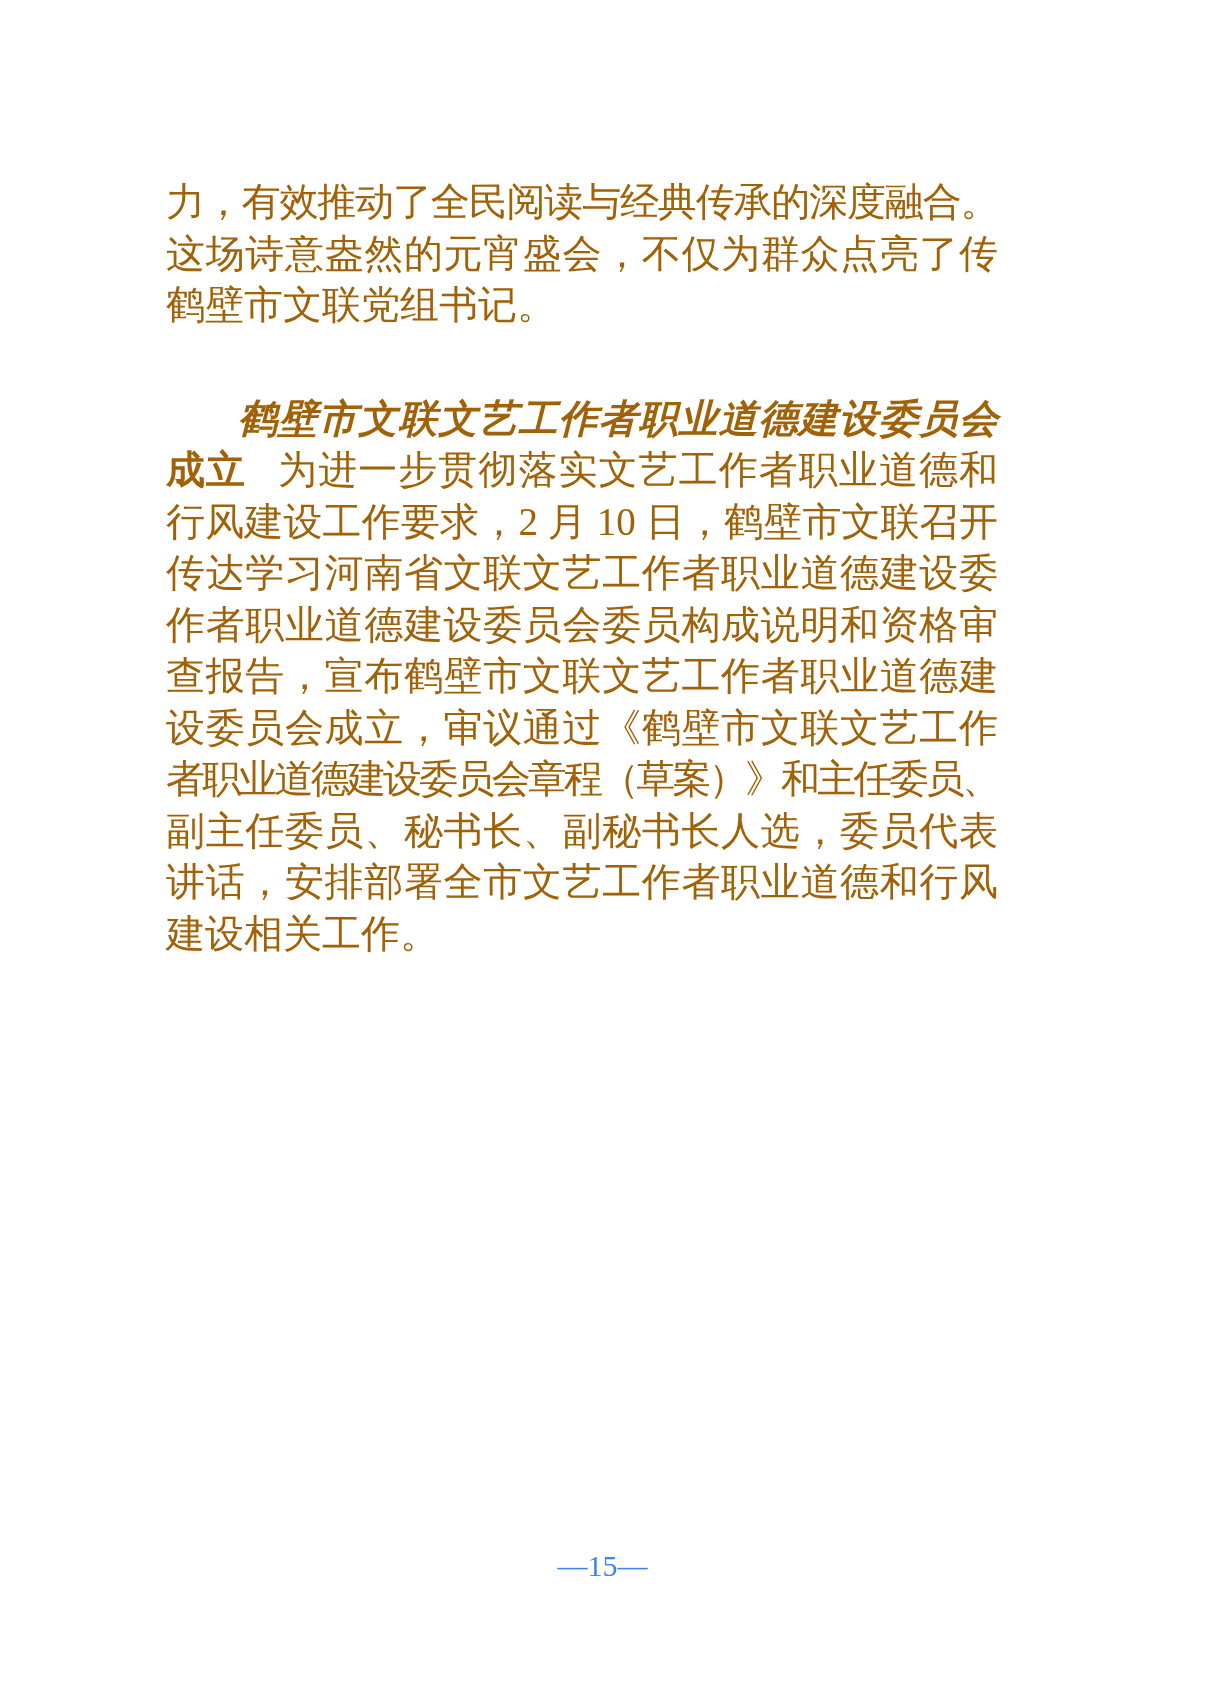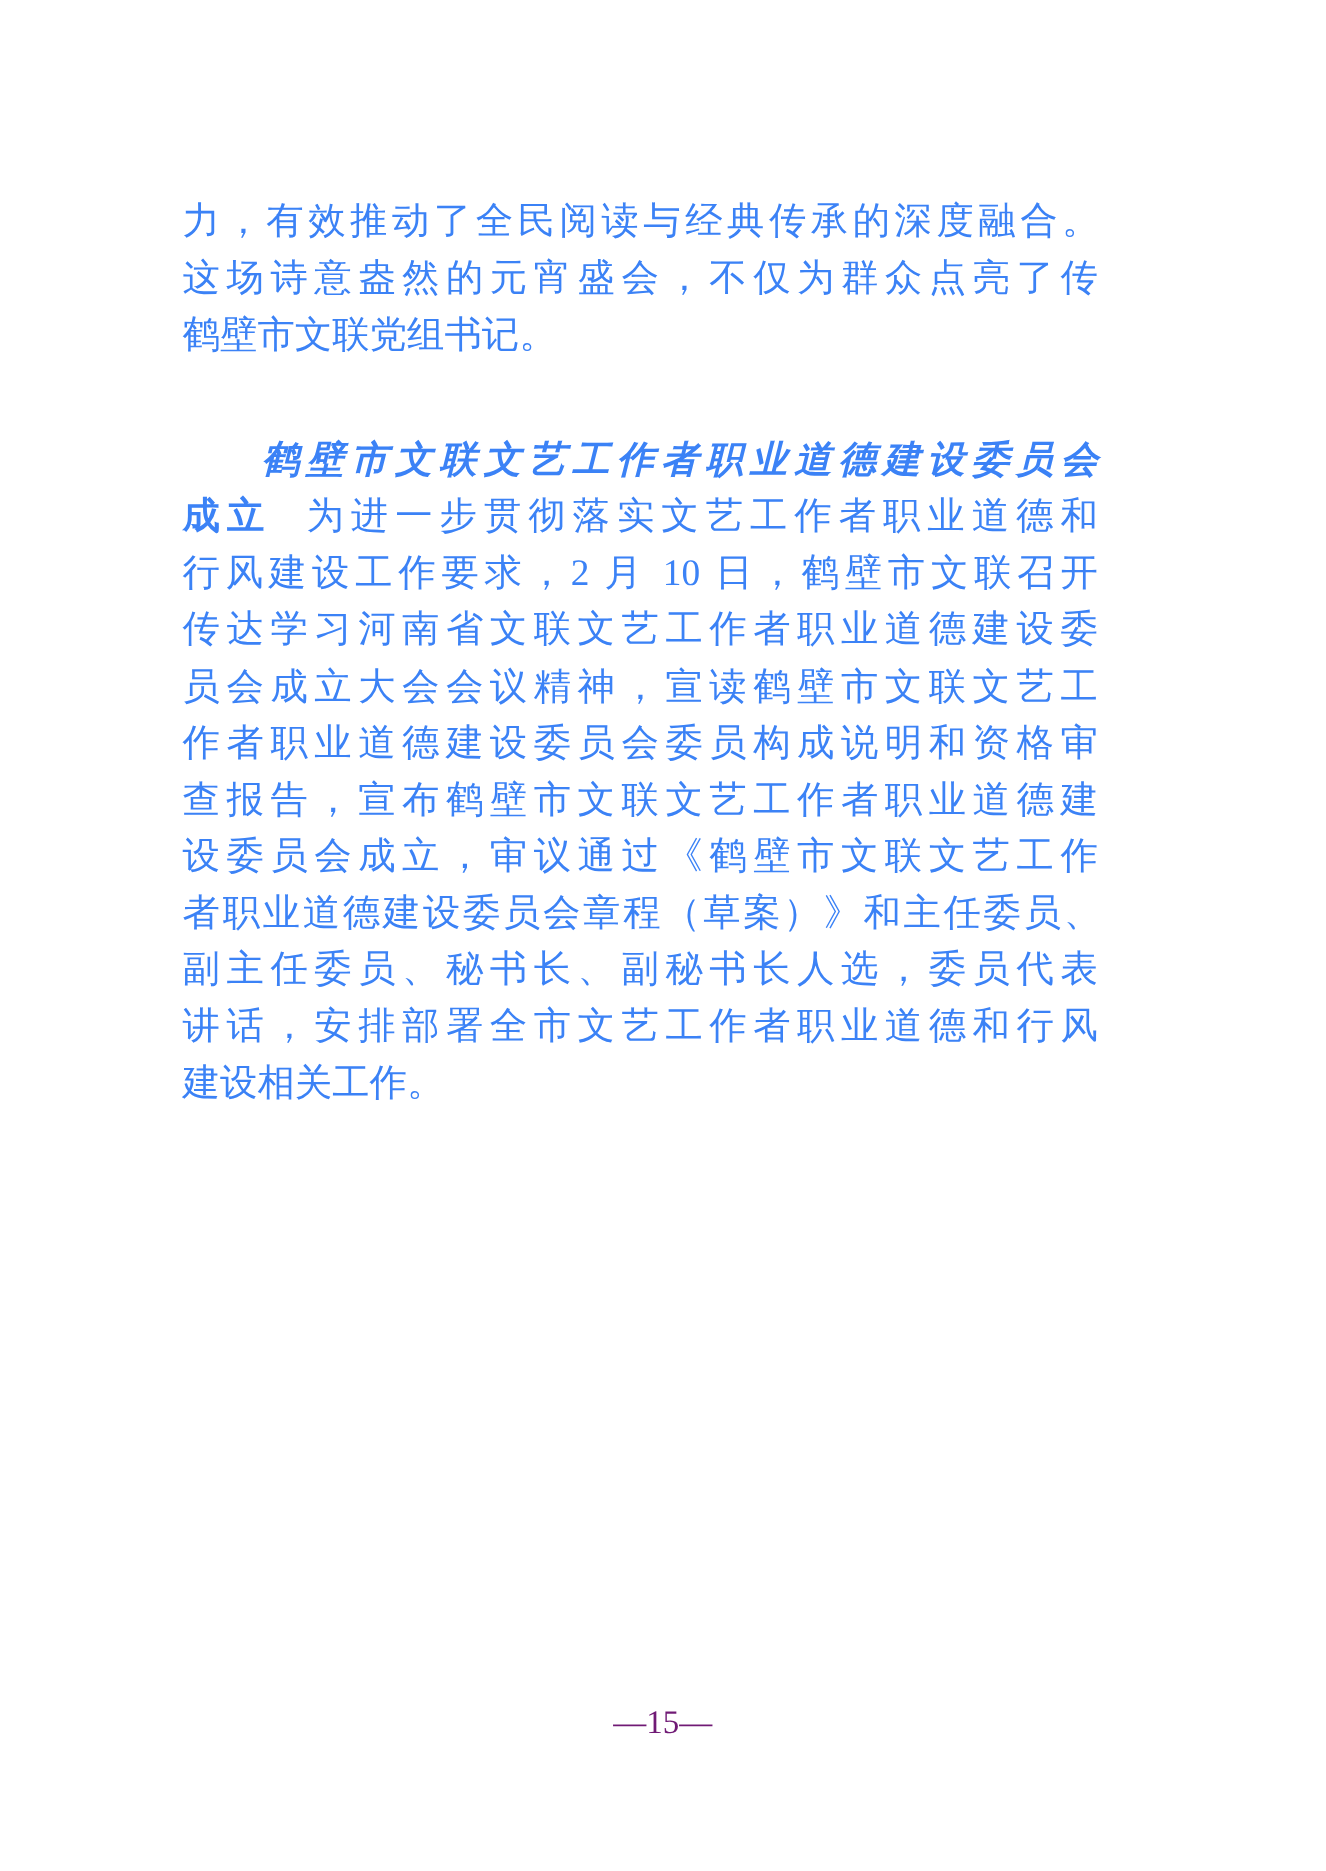--- a/index.html
+++ b/index.html
@@ -23,13 +23,13 @@
     width: 832px;
   }
   .line {
-    font-size: 34px;
+    font-size: 39px;
     line-height: 51.5px;
     height: 51.5px;
     white-space: normal;
     text-align: justify;
     text-align-last: justify;
-    color: #3b82f6;
+    color: #a16207;
   }
   
   .line.t1 { letter-spacing: -1.5px; }

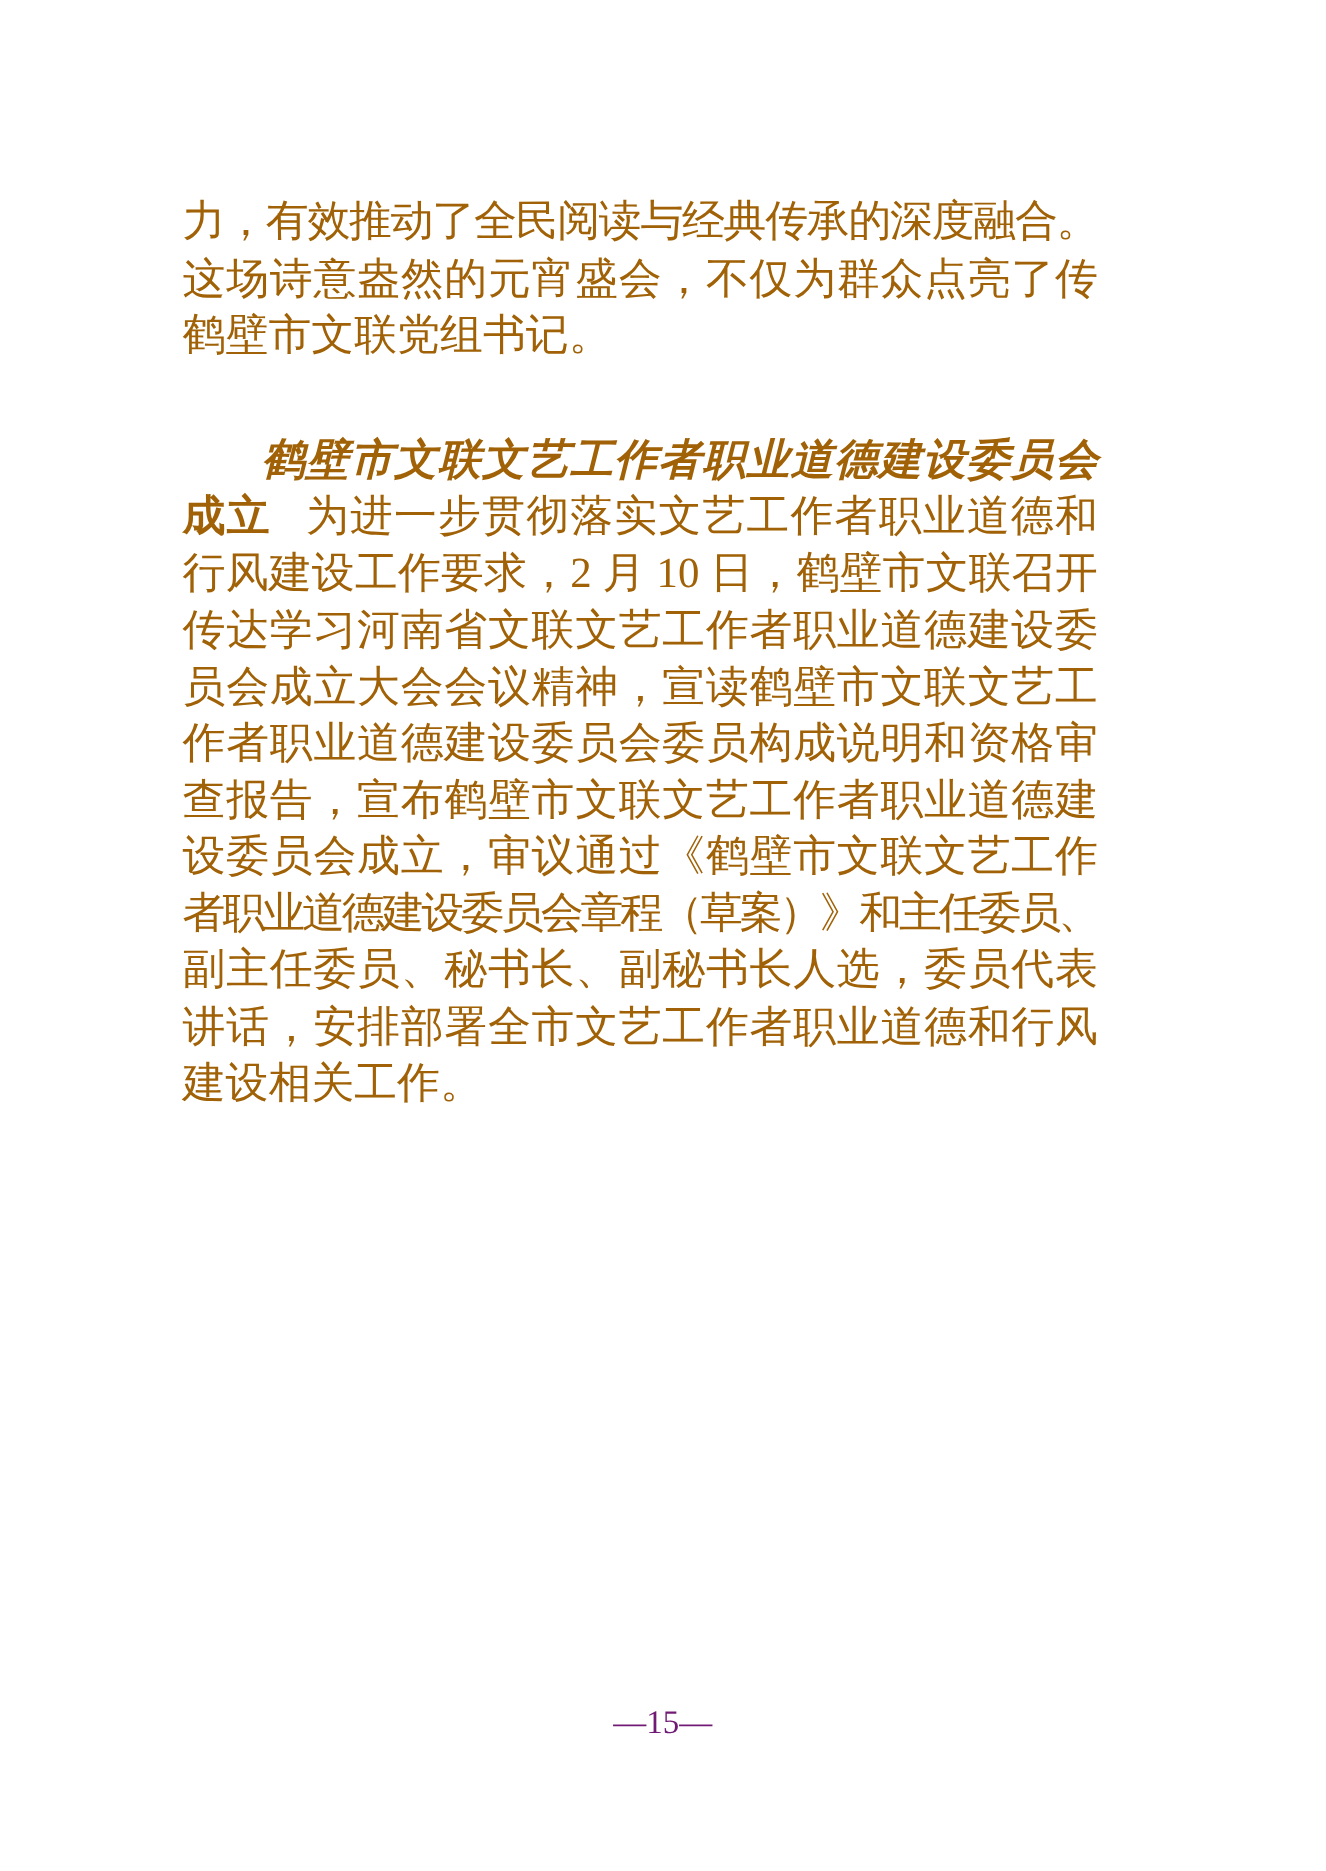--- a/index.html
+++ b/index.html
@@ -80,7 +80,6 @@
       </div>
       <div class="line">行风建设工作要求，2 月 10 日，鹤壁市文联召开</div>
       <div class="line">传达学习河南省文联文艺工作者职业道德建设委</div>
-      <div class="line">员会成立大会会议精神，宣读鹤壁市文联文艺工</div>
       <div class="line">作者职业道德建设委员会委员构成说明和资格审</div>
       <div class="line">查报告，宣布鹤壁市文联文艺工作者职业道德建</div>
       <div class="line">设委员会成立，审议通过《鹤壁市文联文艺工作</div>

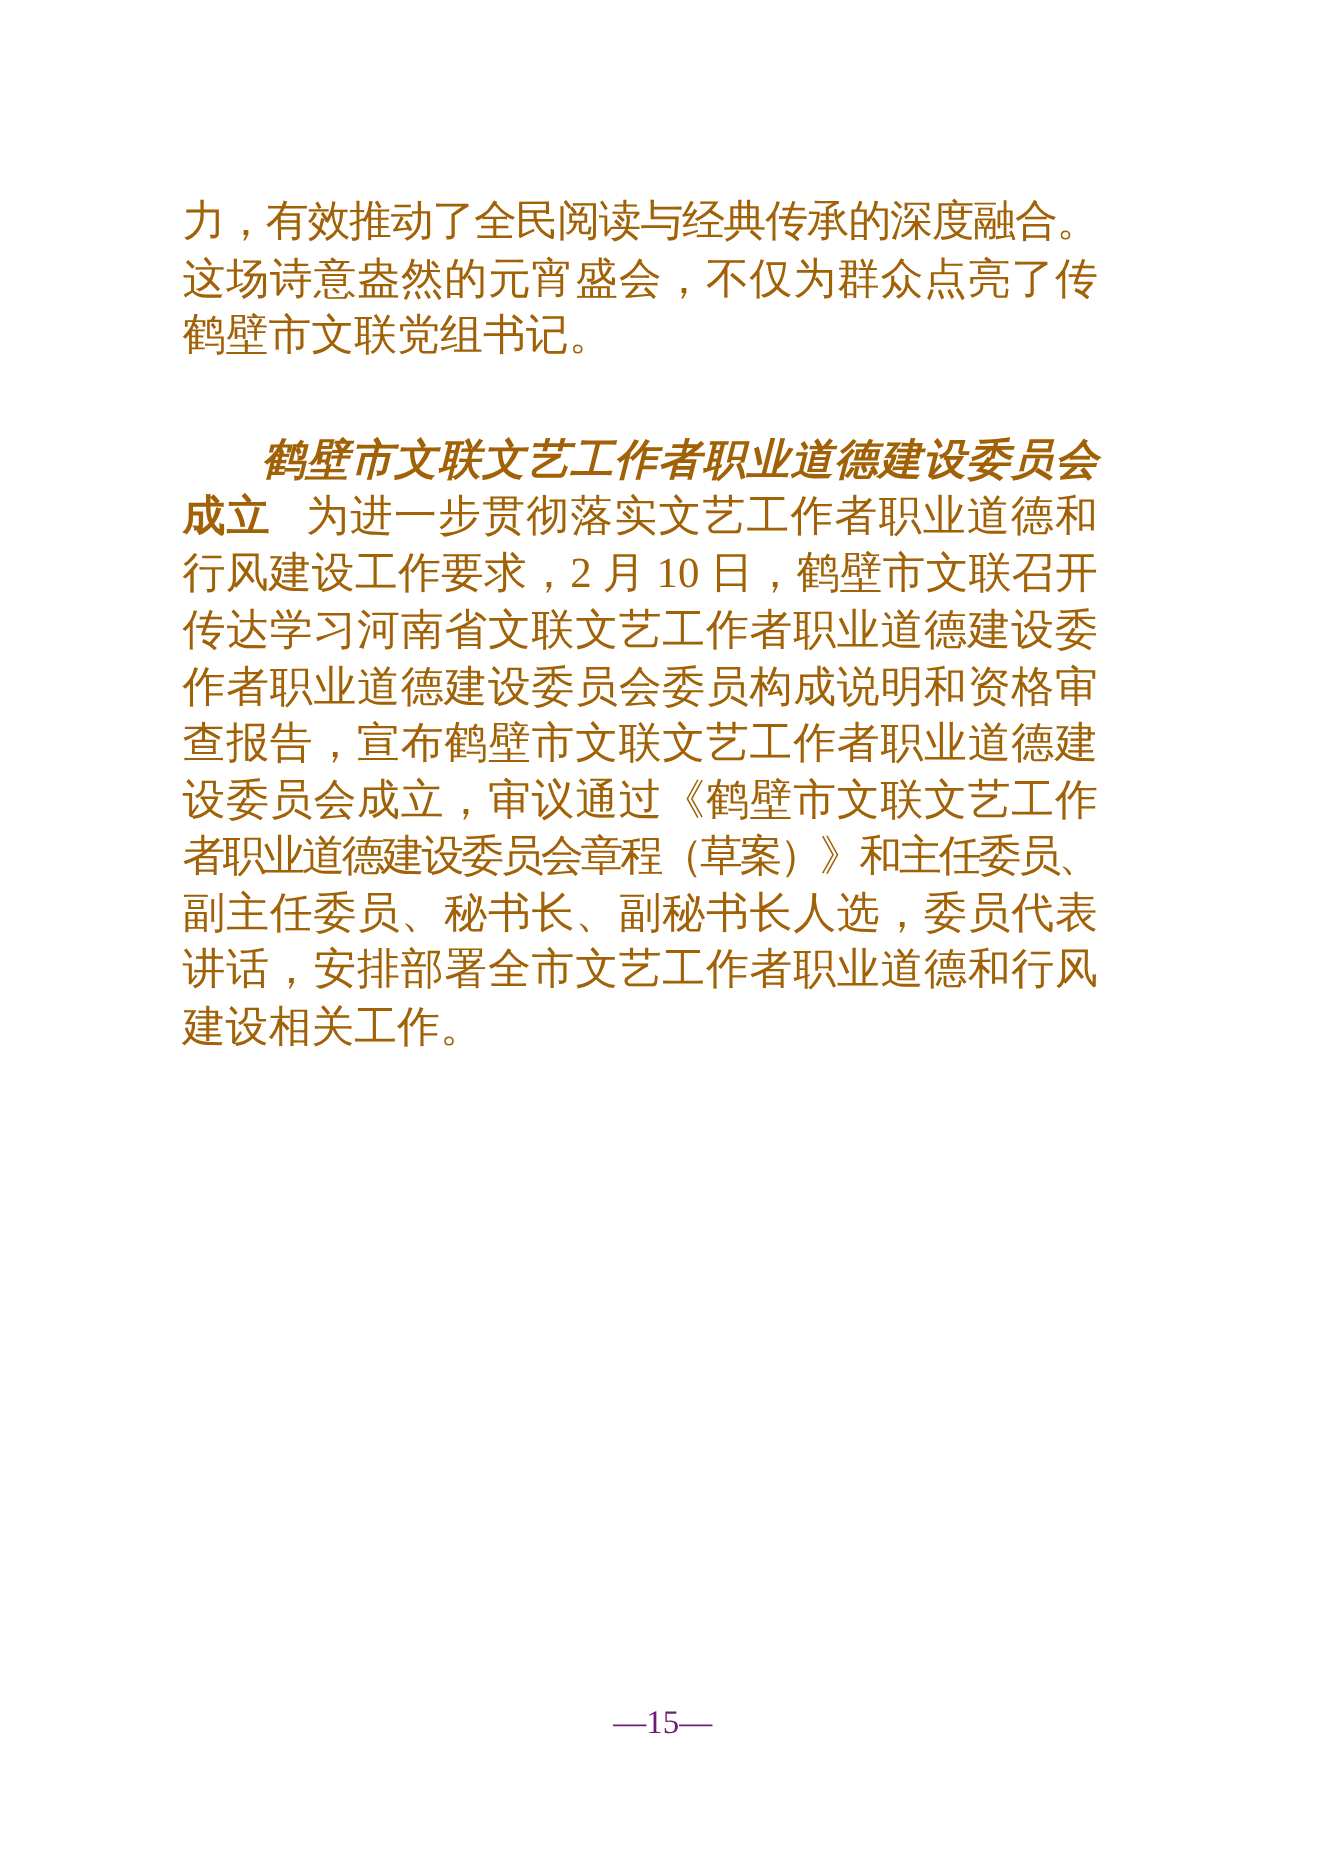--- a/index.html
+++ b/index.html
@@ -57,7 +57,7 @@
     text-align: center;
     font-size: 30px;
     line-height: 36px;
-    color: #701a75;
+    color: #3b82f6;
   }
 </style>
 </head>

